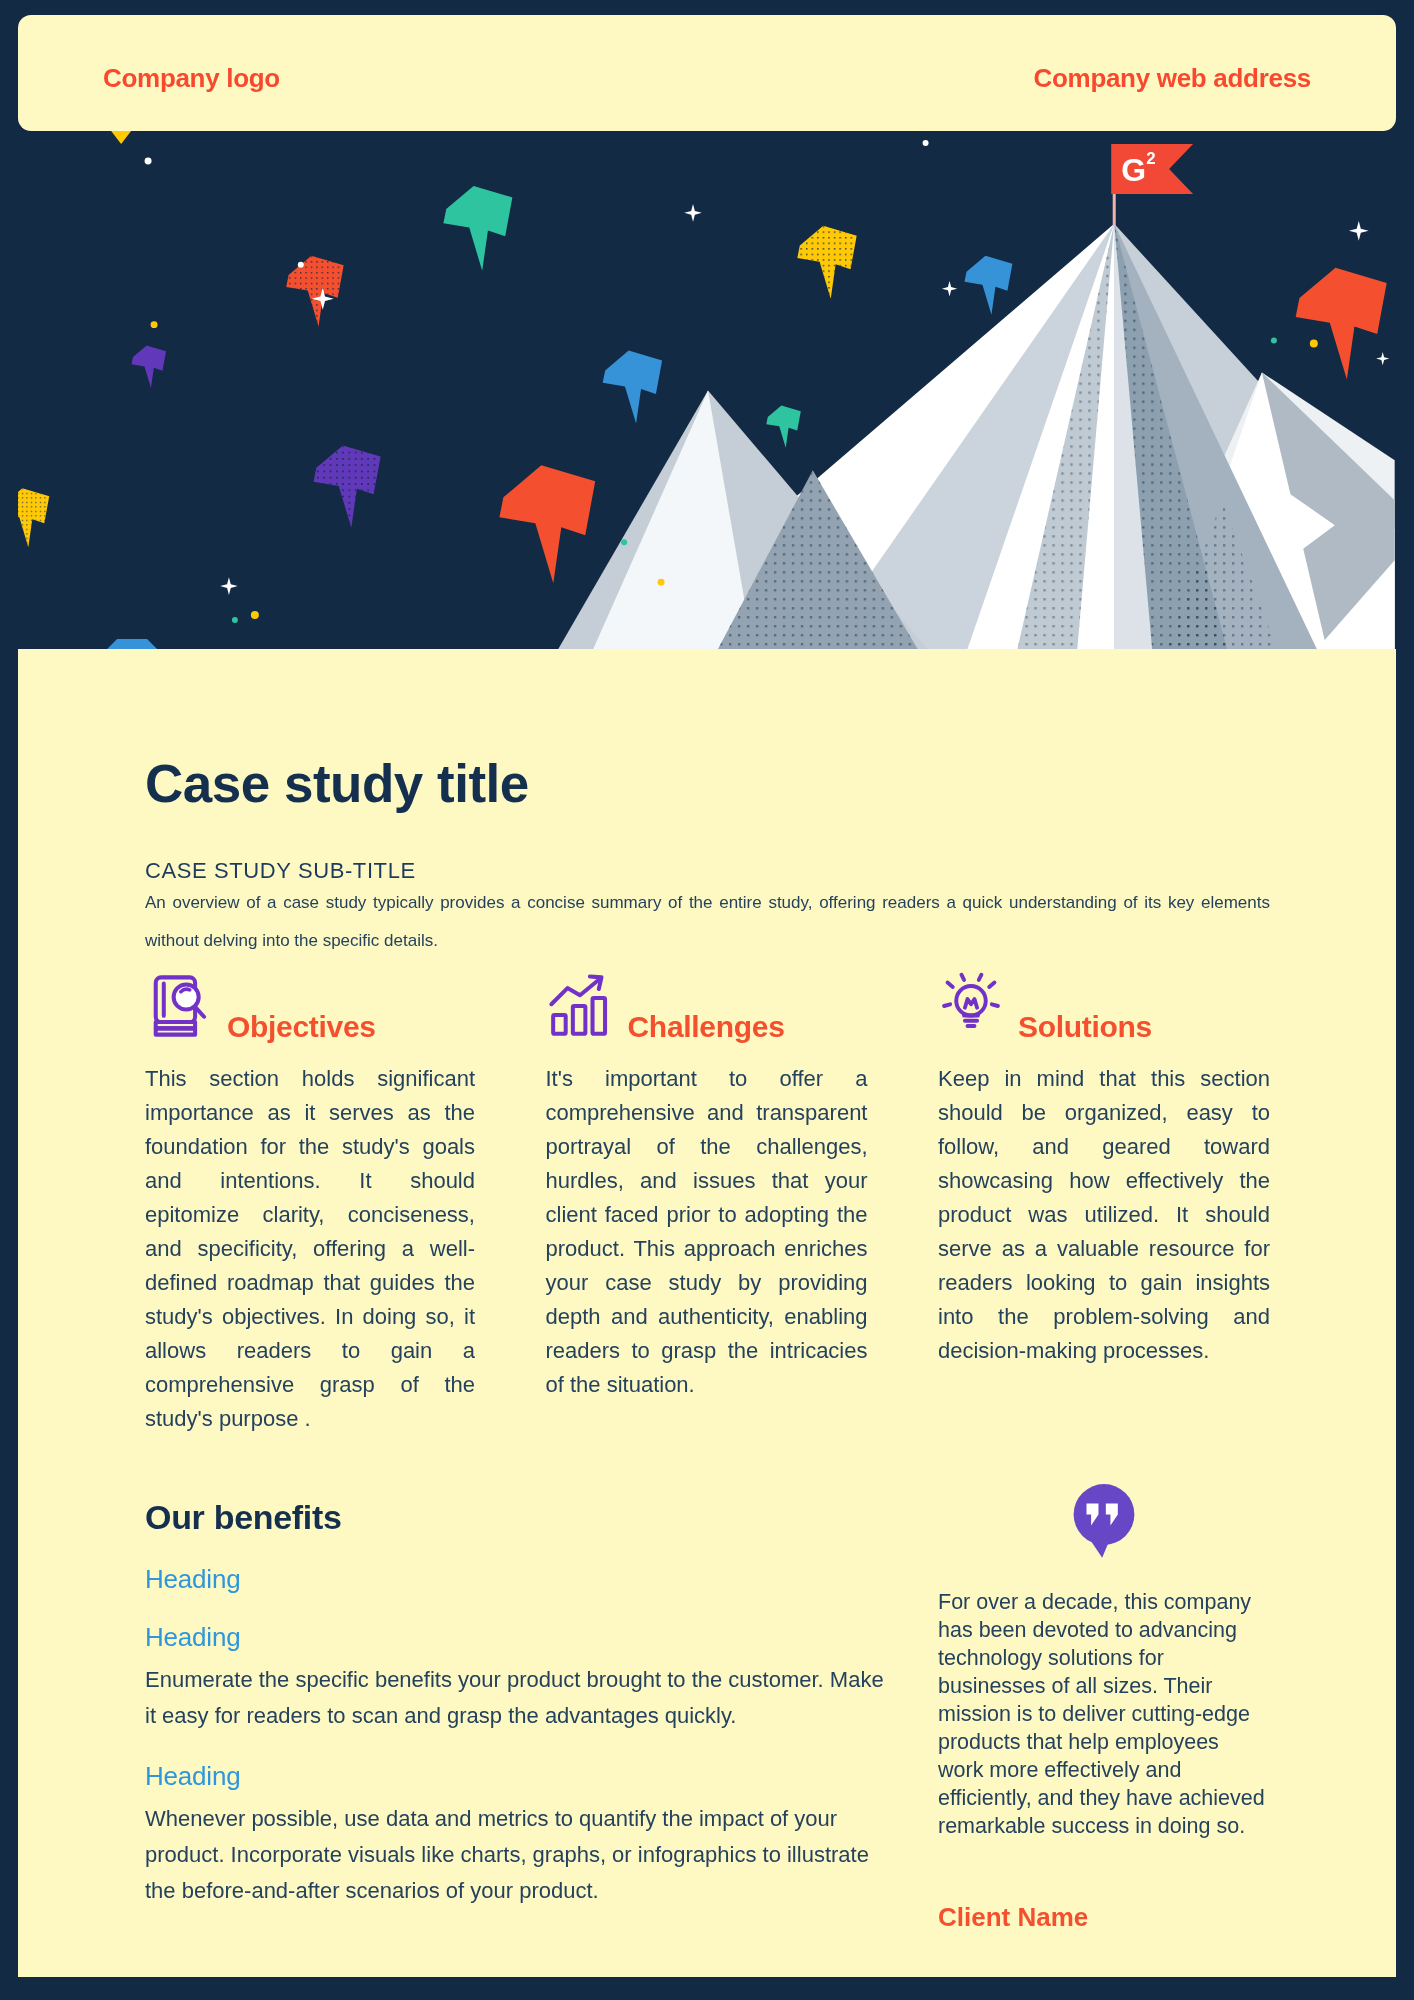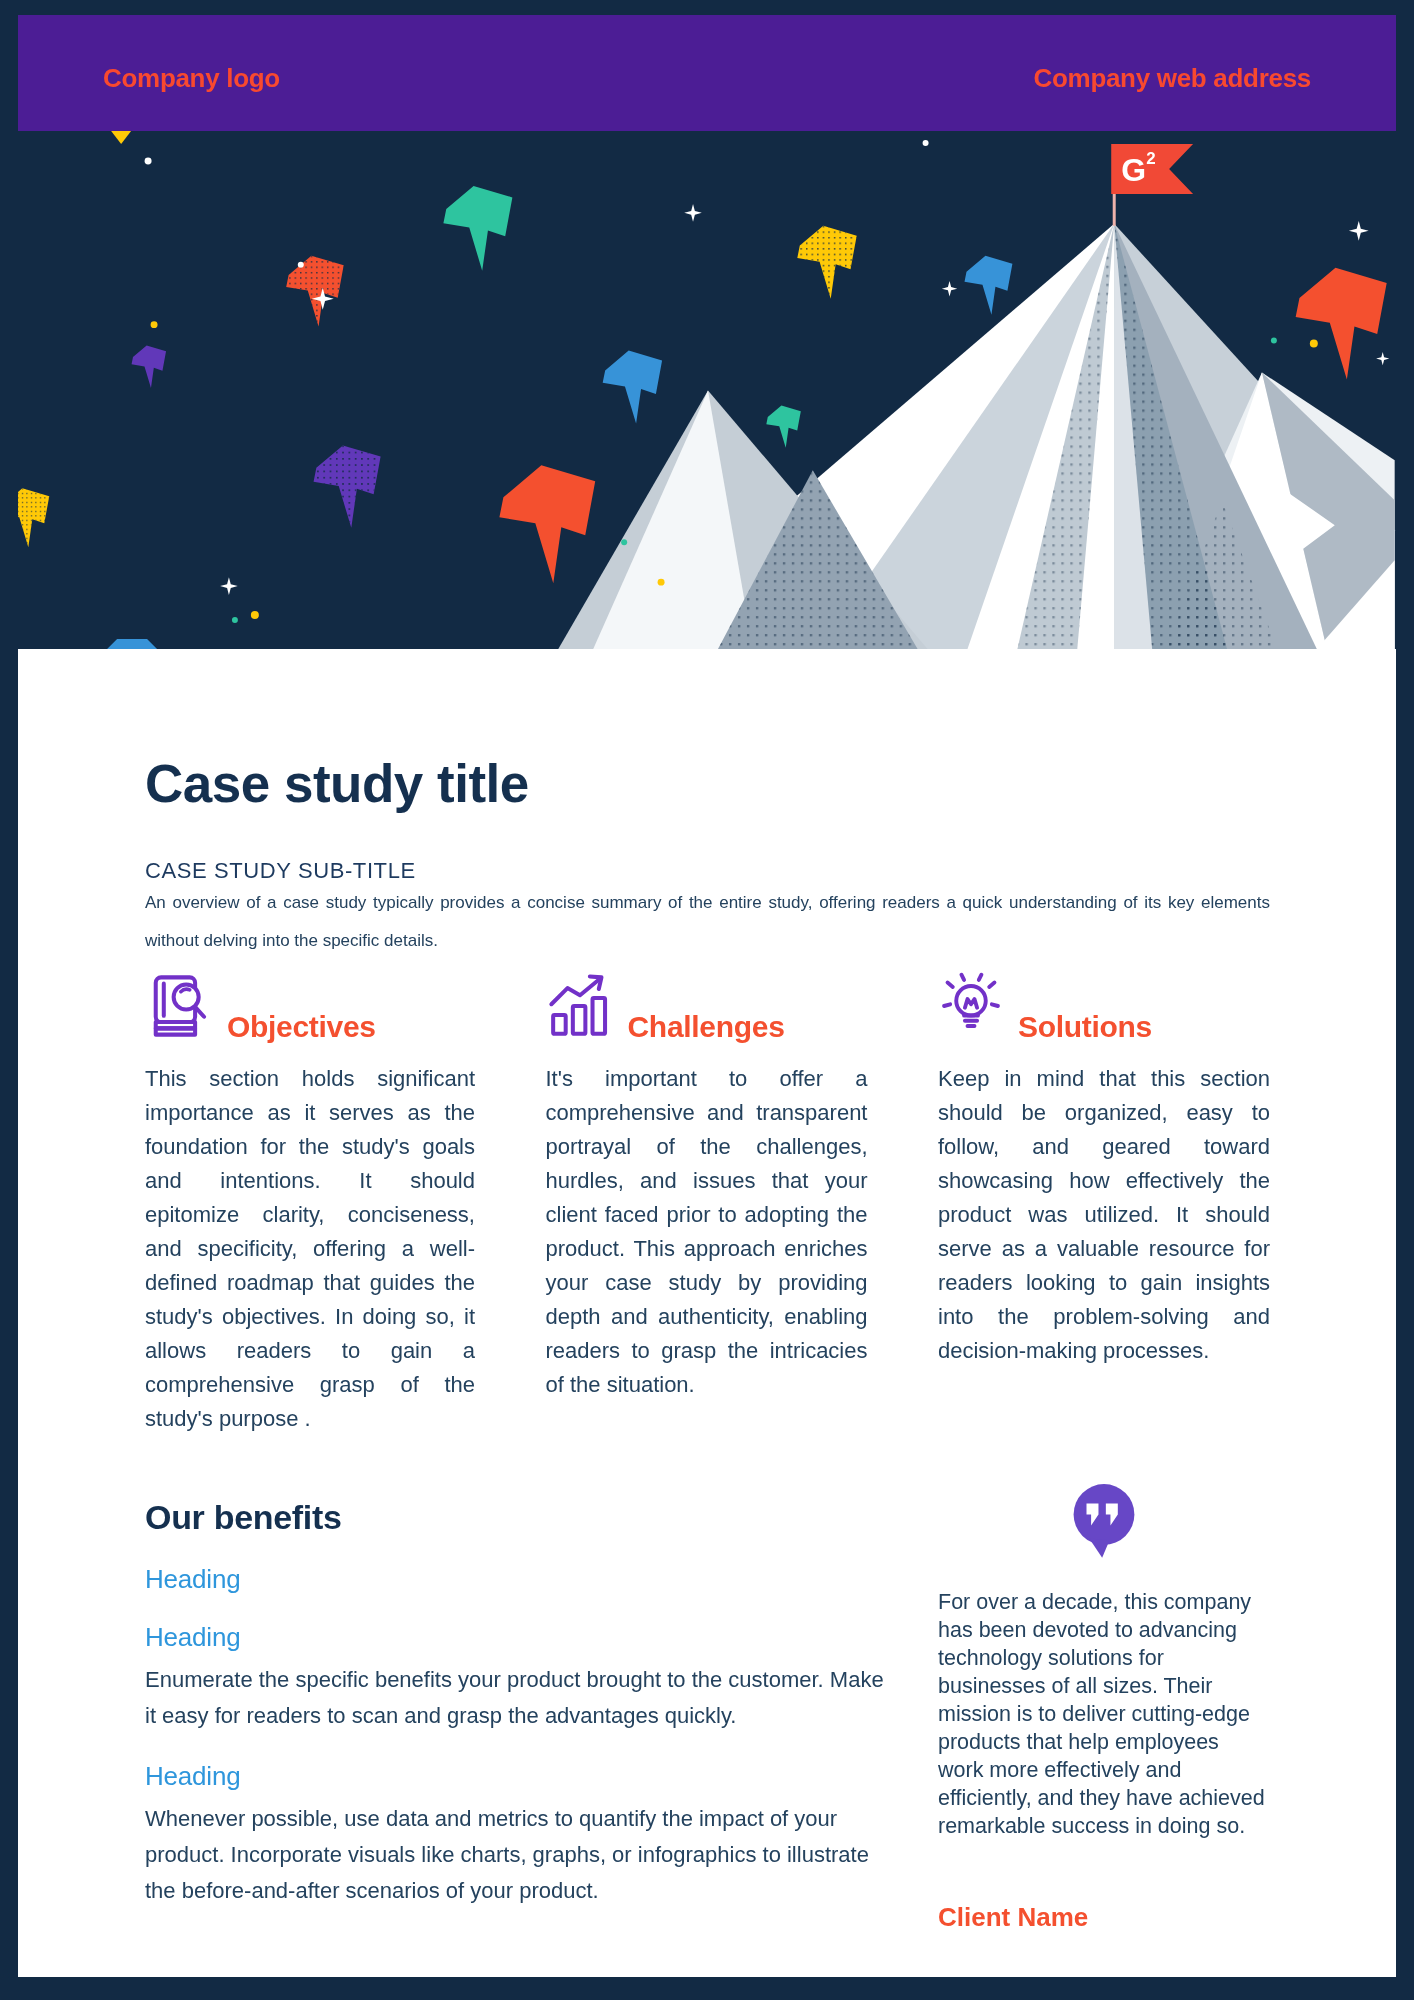--- a/index.html
+++ b/index.html
@@ -7,7 +7,7 @@
   #page{position:absolute;inset:0;}
 
   
-  .header-card{position:absolute;left:18px;right:18px;top:15px;height:116px;background:#4c1d95;display:flex;align-items:center;justify-content:space-between;padding:10px 85px 0 85px;box-sizing:border-box;}
+  .header-card{position:absolute;left:18px;right:18px;top:15px;height:116px;background:#fef9c3;display:flex;align-items:center;justify-content:space-between;padding:10px 85px 0 85px;box-sizing:border-box;border-radius:13px;}
   .logo-text,.web-text{color:#F8492F;font-size:26px;font-weight:800;letter-spacing:-0.3px;}
 
   

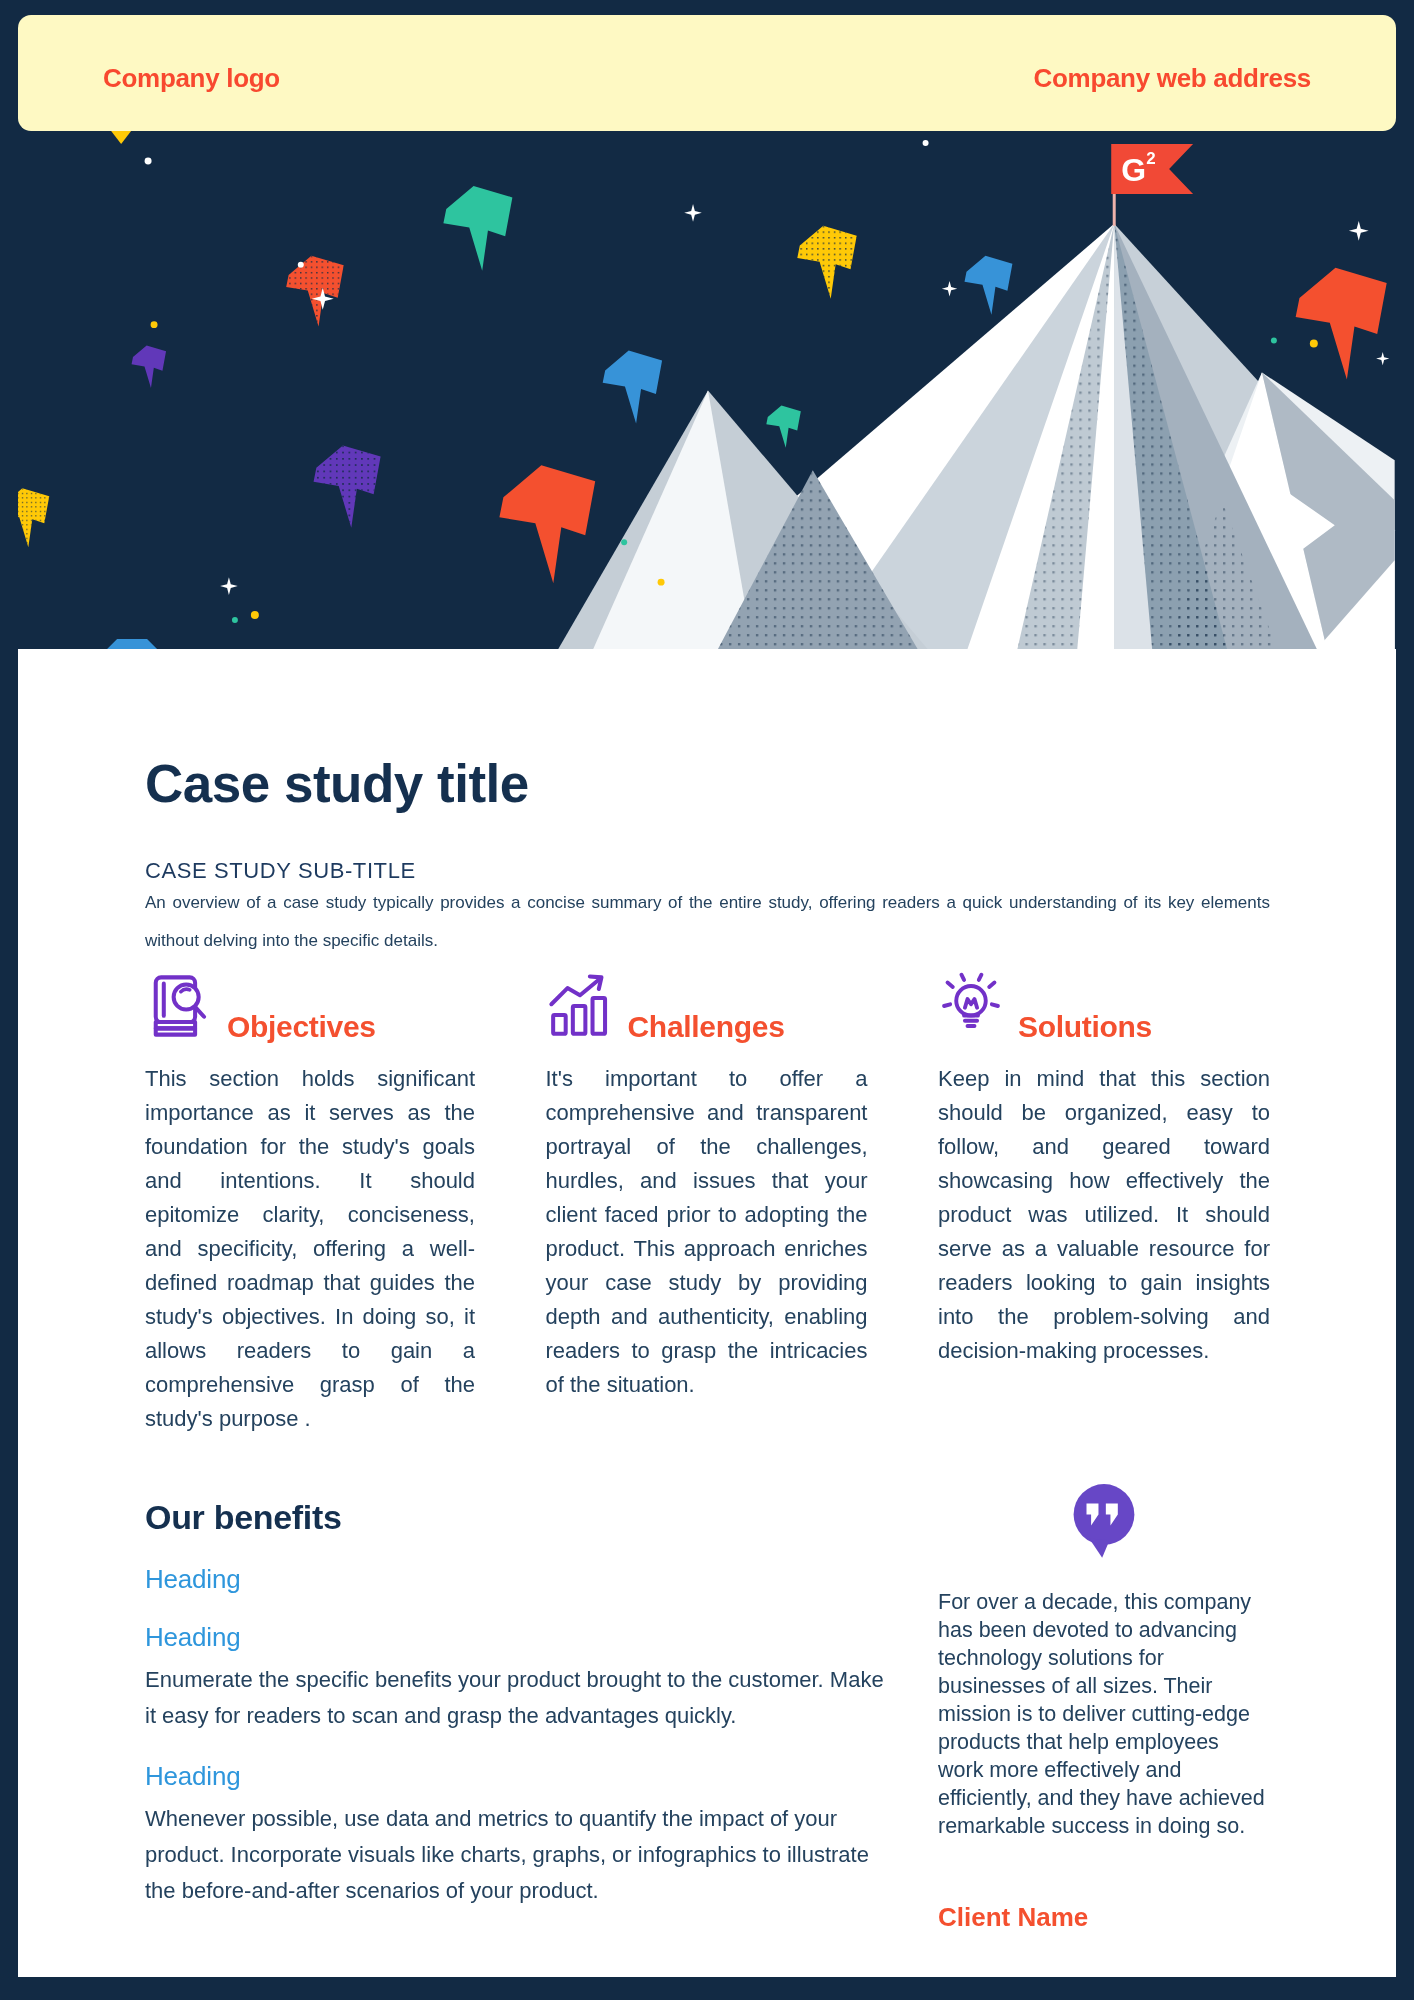--- a/index.html
+++ b/index.html
@@ -15,7 +15,7 @@
   .hero svg{position:absolute;left:0;top:0;}
 
   
-  .content-card{position:absolute;left:18px;right:18px;top:649px;bottom:23px;background:#ffffff;box-sizing:border-box;padding:104px 126px 0 127px;overflow:hidden;}
+  .content-card{position:absolute;left:18px;right:18px;top:649px;bottom:23px;background:#fef9c3;box-sizing:border-box;padding:104px 126px 0 127px;overflow:hidden;}
   .page-title{font-size:53px;font-weight:800;color:#15304F;letter-spacing:-0.5px;margin:0;}
   .subtitle{margin-top:44px;font-size:22px;color:#1D3A5F;letter-spacing:0.6px;}
   .overview{font-size:17px;line-height:38px;color:#24425E;text-align:justify;}

